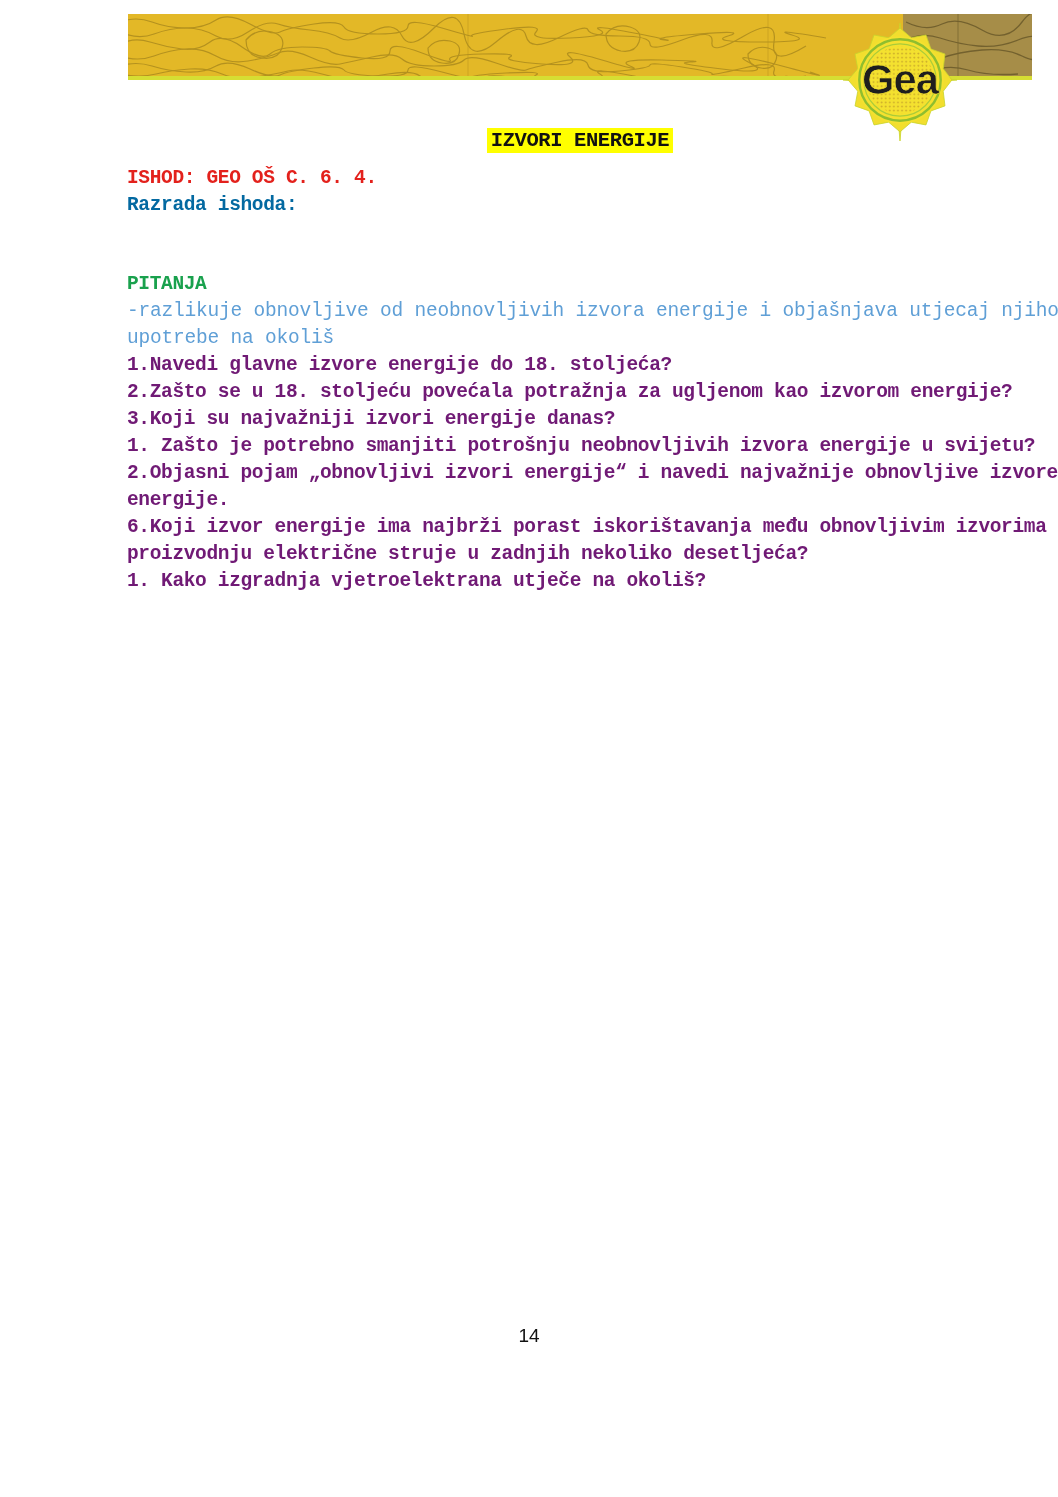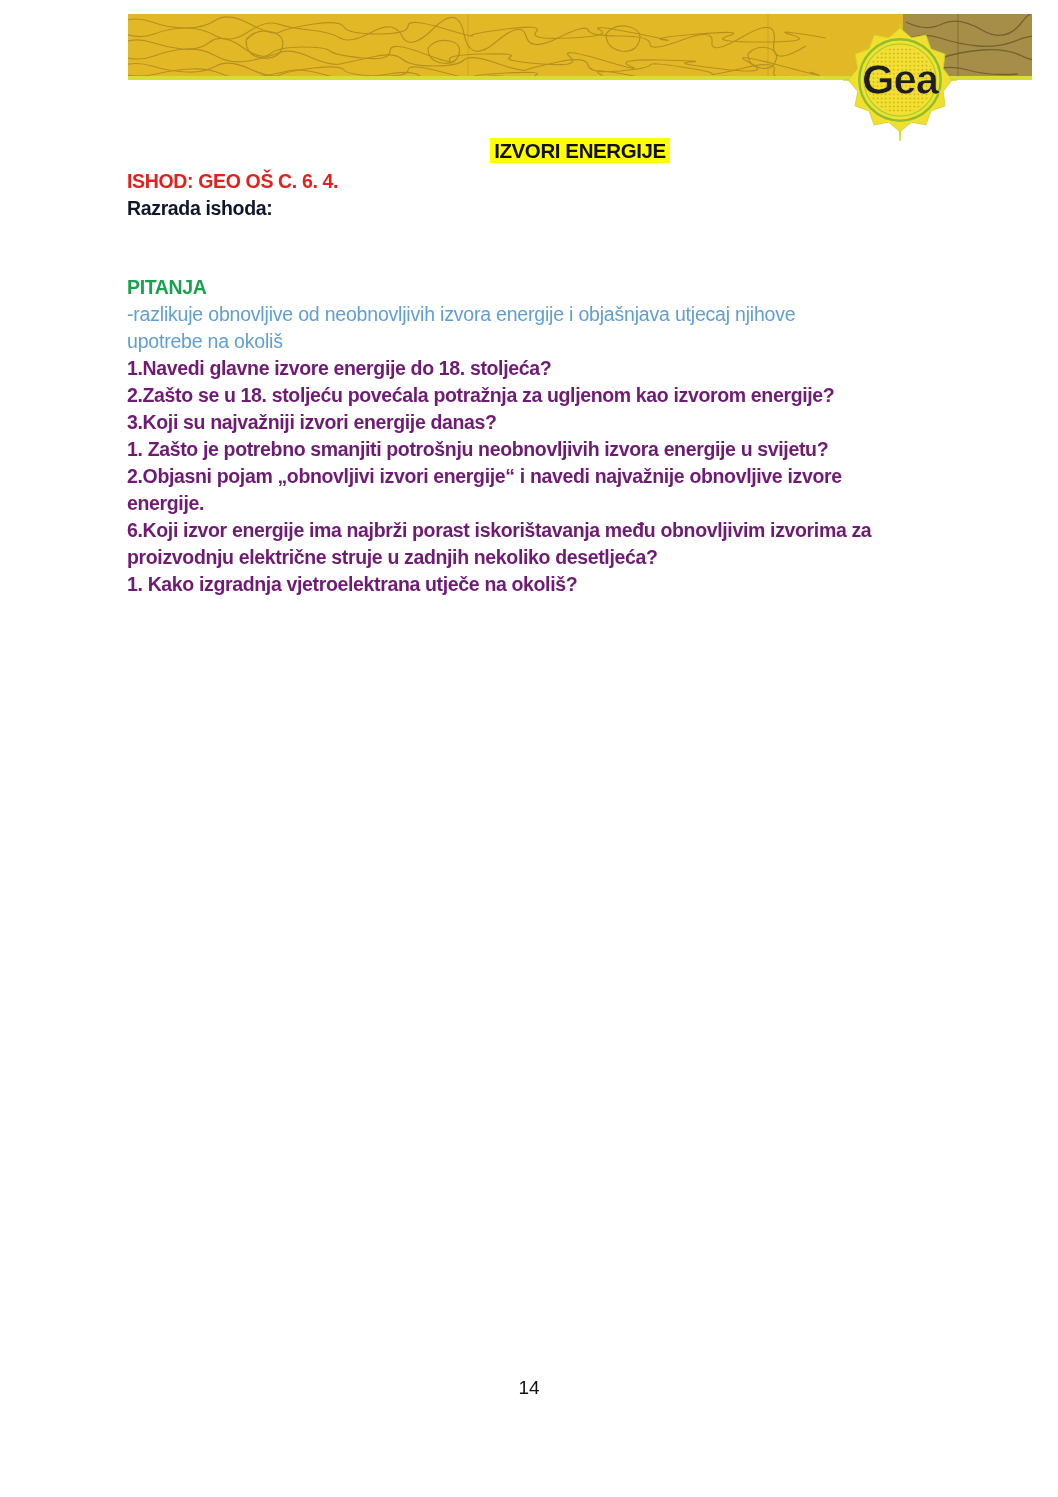--- a/index.html
+++ b/index.html
@@ -25,8 +25,9 @@
   
   .content{
     position:absolute;
-    left:127px;top:138px;
+    left:127px;top:128px;
     width:906px;
+    font-family:Liberation Mono, monospace;
   }
   .line{
     font-size:19.5px;

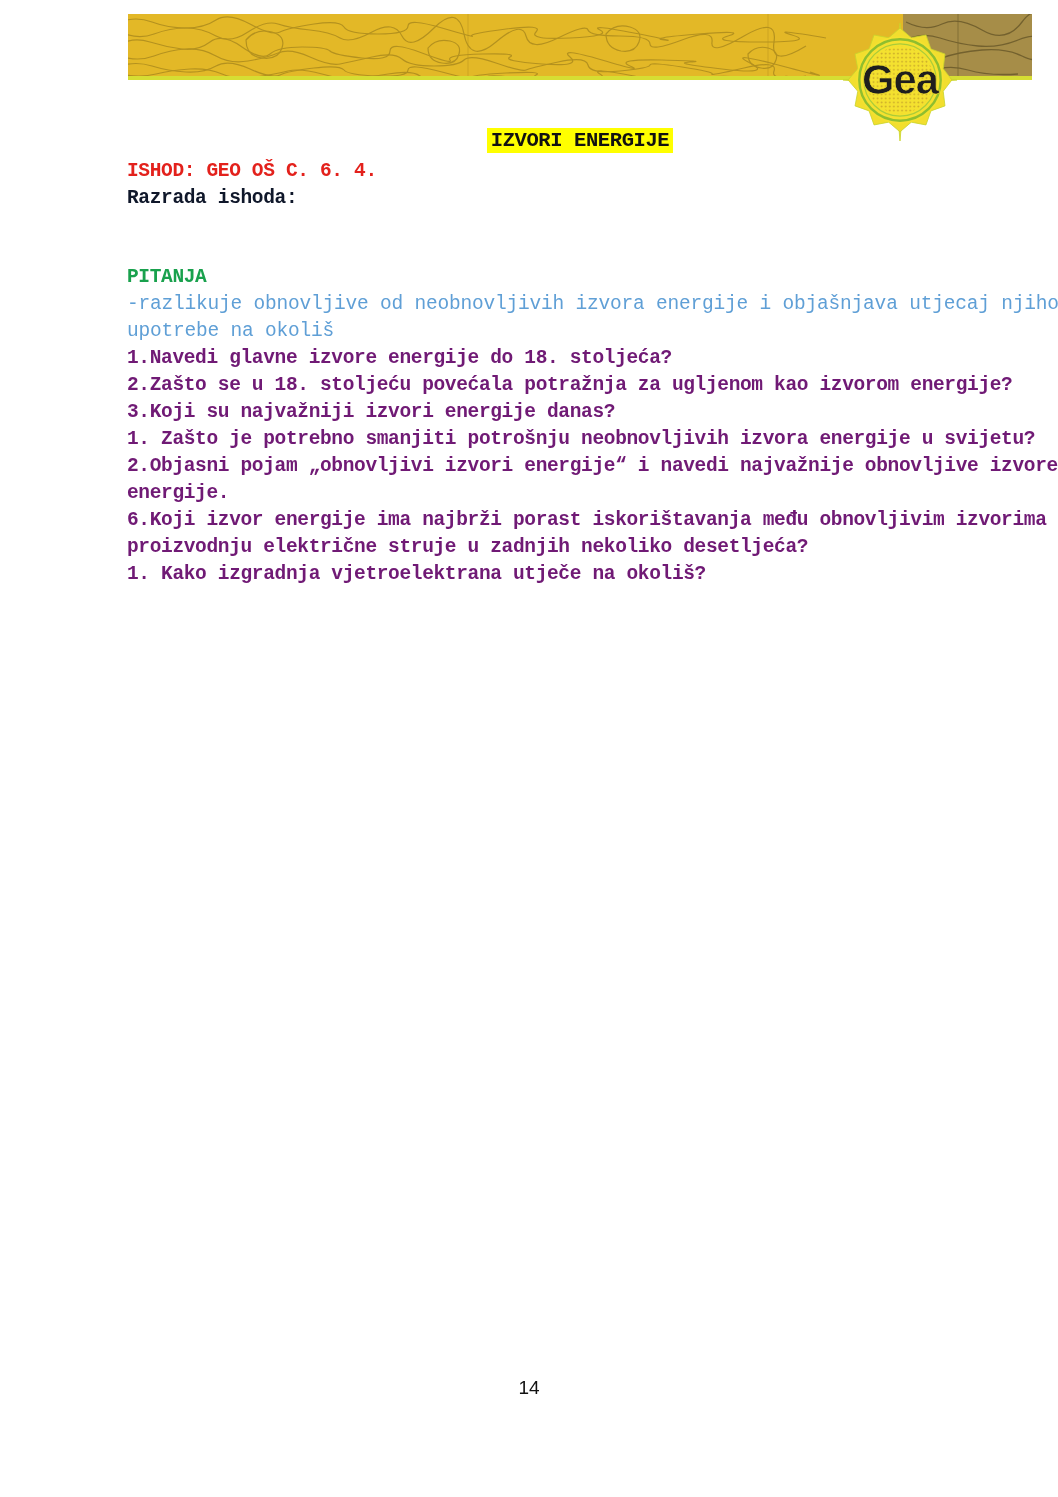--- a/index.html
+++ b/index.html
@@ -50,7 +50,7 @@
     padding:0 4px;
     line-height:25px;
   }
-  .ishod-heading{color:#E3211C;font-weight:bold;margin-top:3px;}
+  .ishod-heading{color:#E3211C;font-weight:bold;margin-top:10px;}
   .razrada-label{color:#0f172a;font-weight:bold;}
   .ishod-item{color:#5F9FD6;font-weight:normal;letter-spacing:-0.2px;}
   .pitanja-heading{color:#19A14D;font-weight:bold;margin-top:52px;}

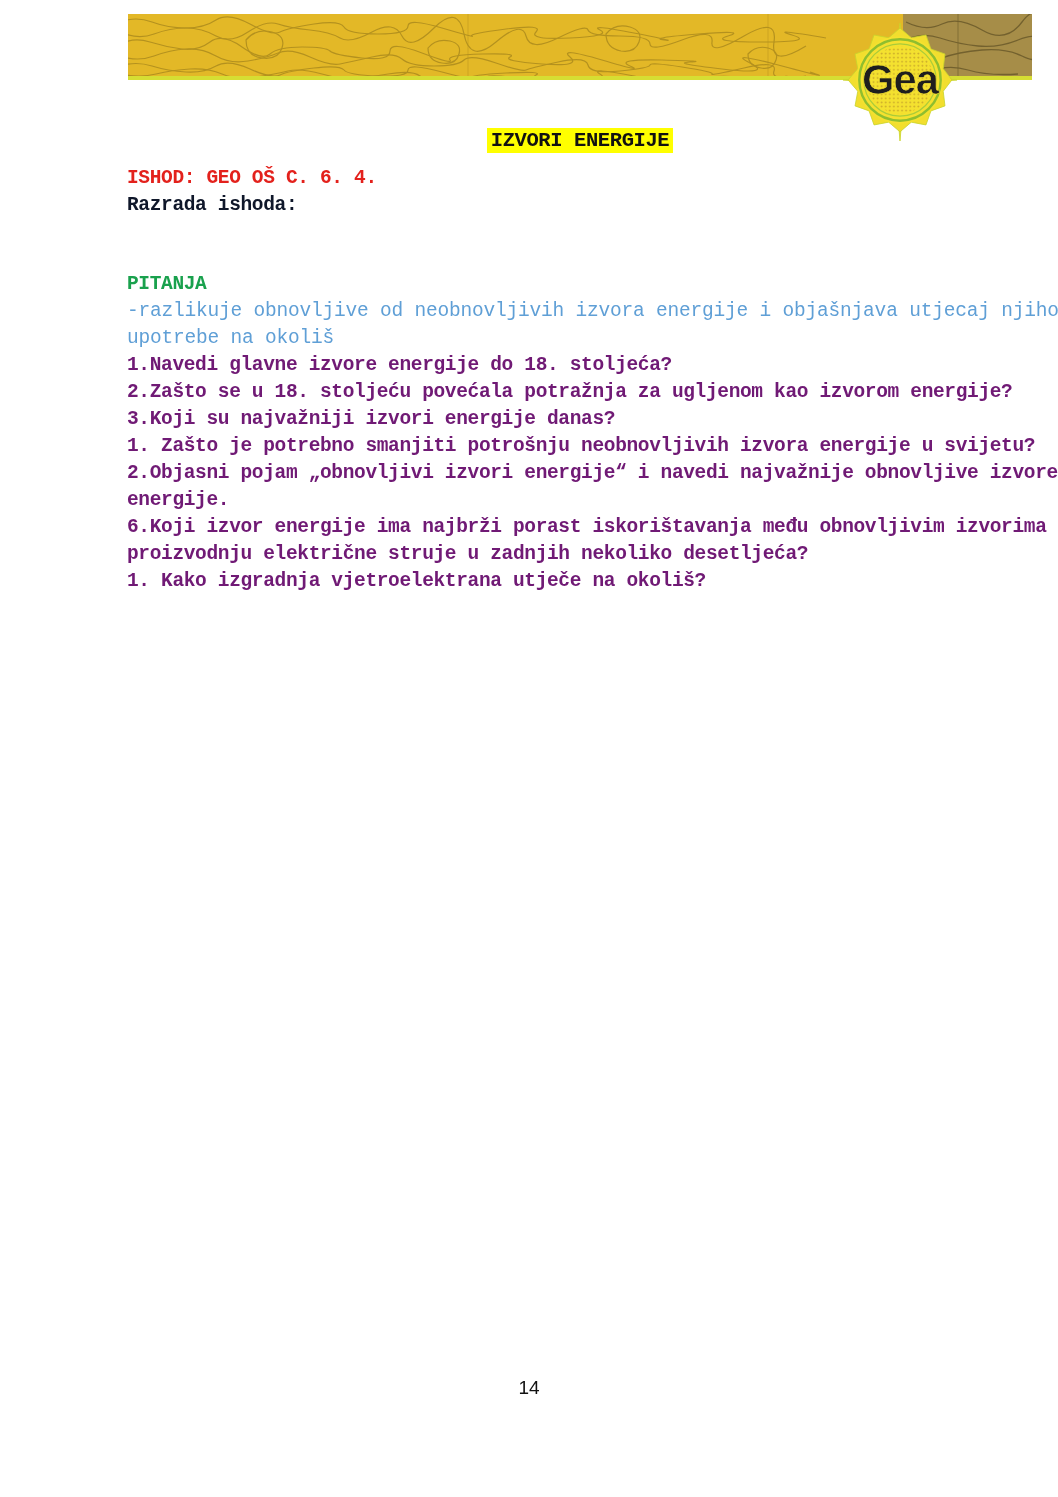--- a/index.html
+++ b/index.html
@@ -51,7 +51,7 @@
     line-height:25px;
   }
   .ishod-heading{color:#E3211C;font-weight:bold;margin-top:10px;}
-  .razrada-label{color:#0f172a;font-weight:bold;}
+  .razrada-label{color:#0369a1;font-weight:bold;}
   .ishod-item{color:#5F9FD6;font-weight:normal;letter-spacing:-0.2px;}
   .pitanja-heading{color:#19A14D;font-weight:bold;margin-top:52px;}
   .question{color:#701a75;font-weight:bold;}

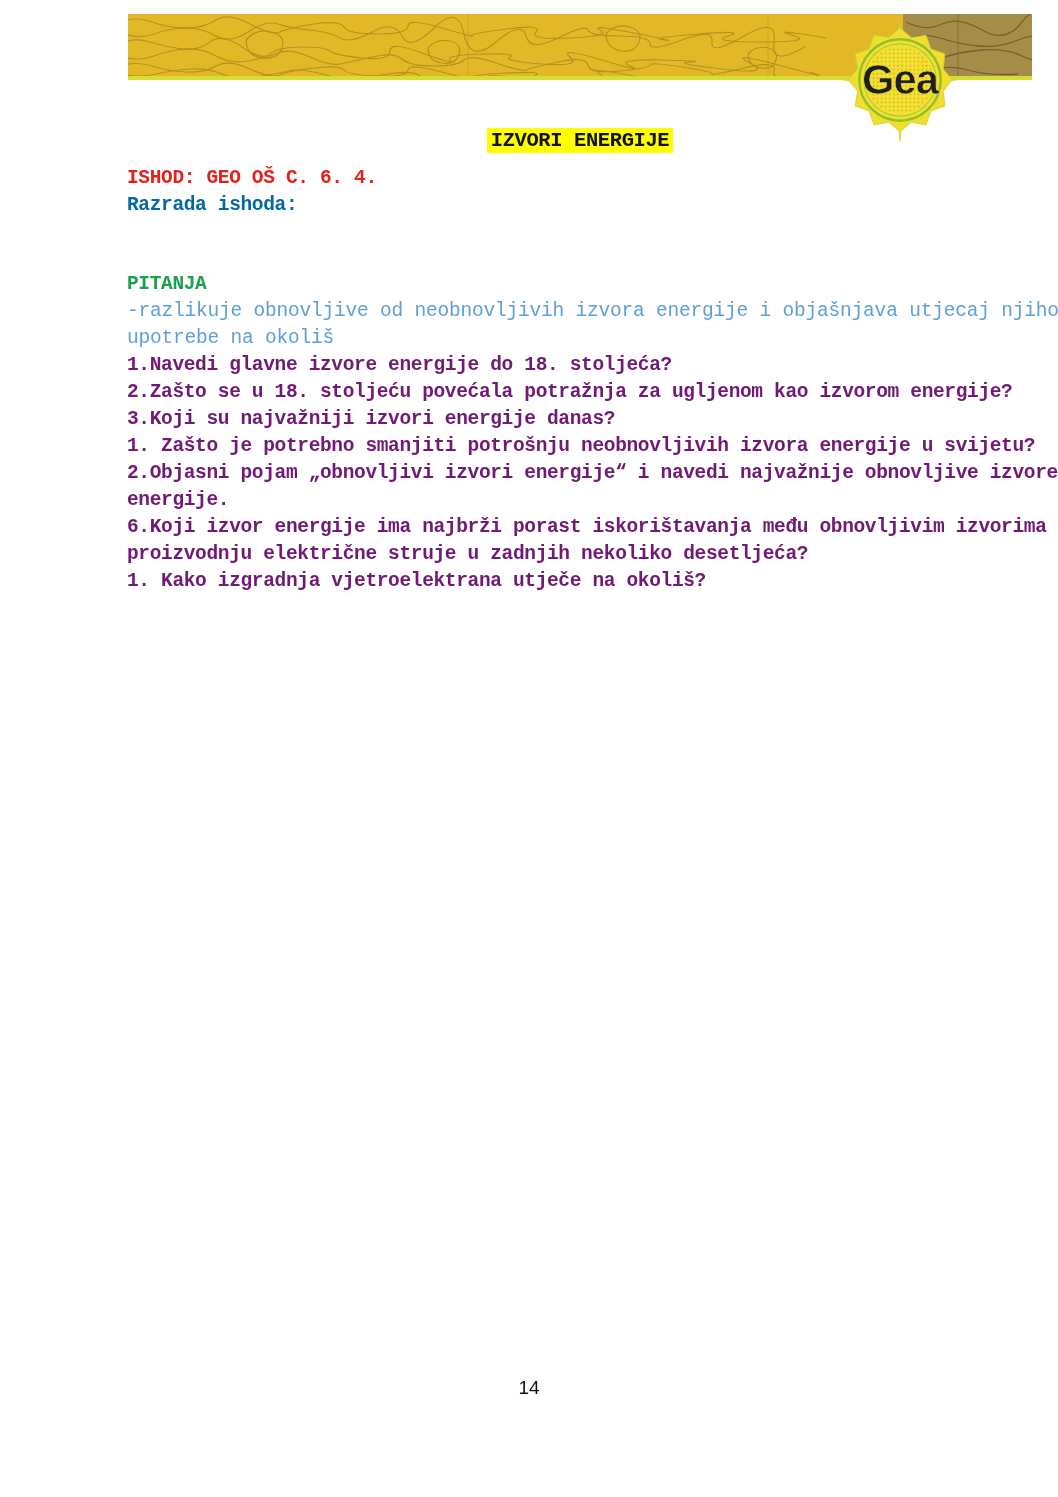--- a/index.html
+++ b/index.html
@@ -58,7 +58,7 @@
   
   .page-number{
     position:absolute;
-    left:0;right:0;top:1377px;
+    left:0;right:0;top:1325px;
     text-align:center;
     font-size:19px;
     color:#111111;

